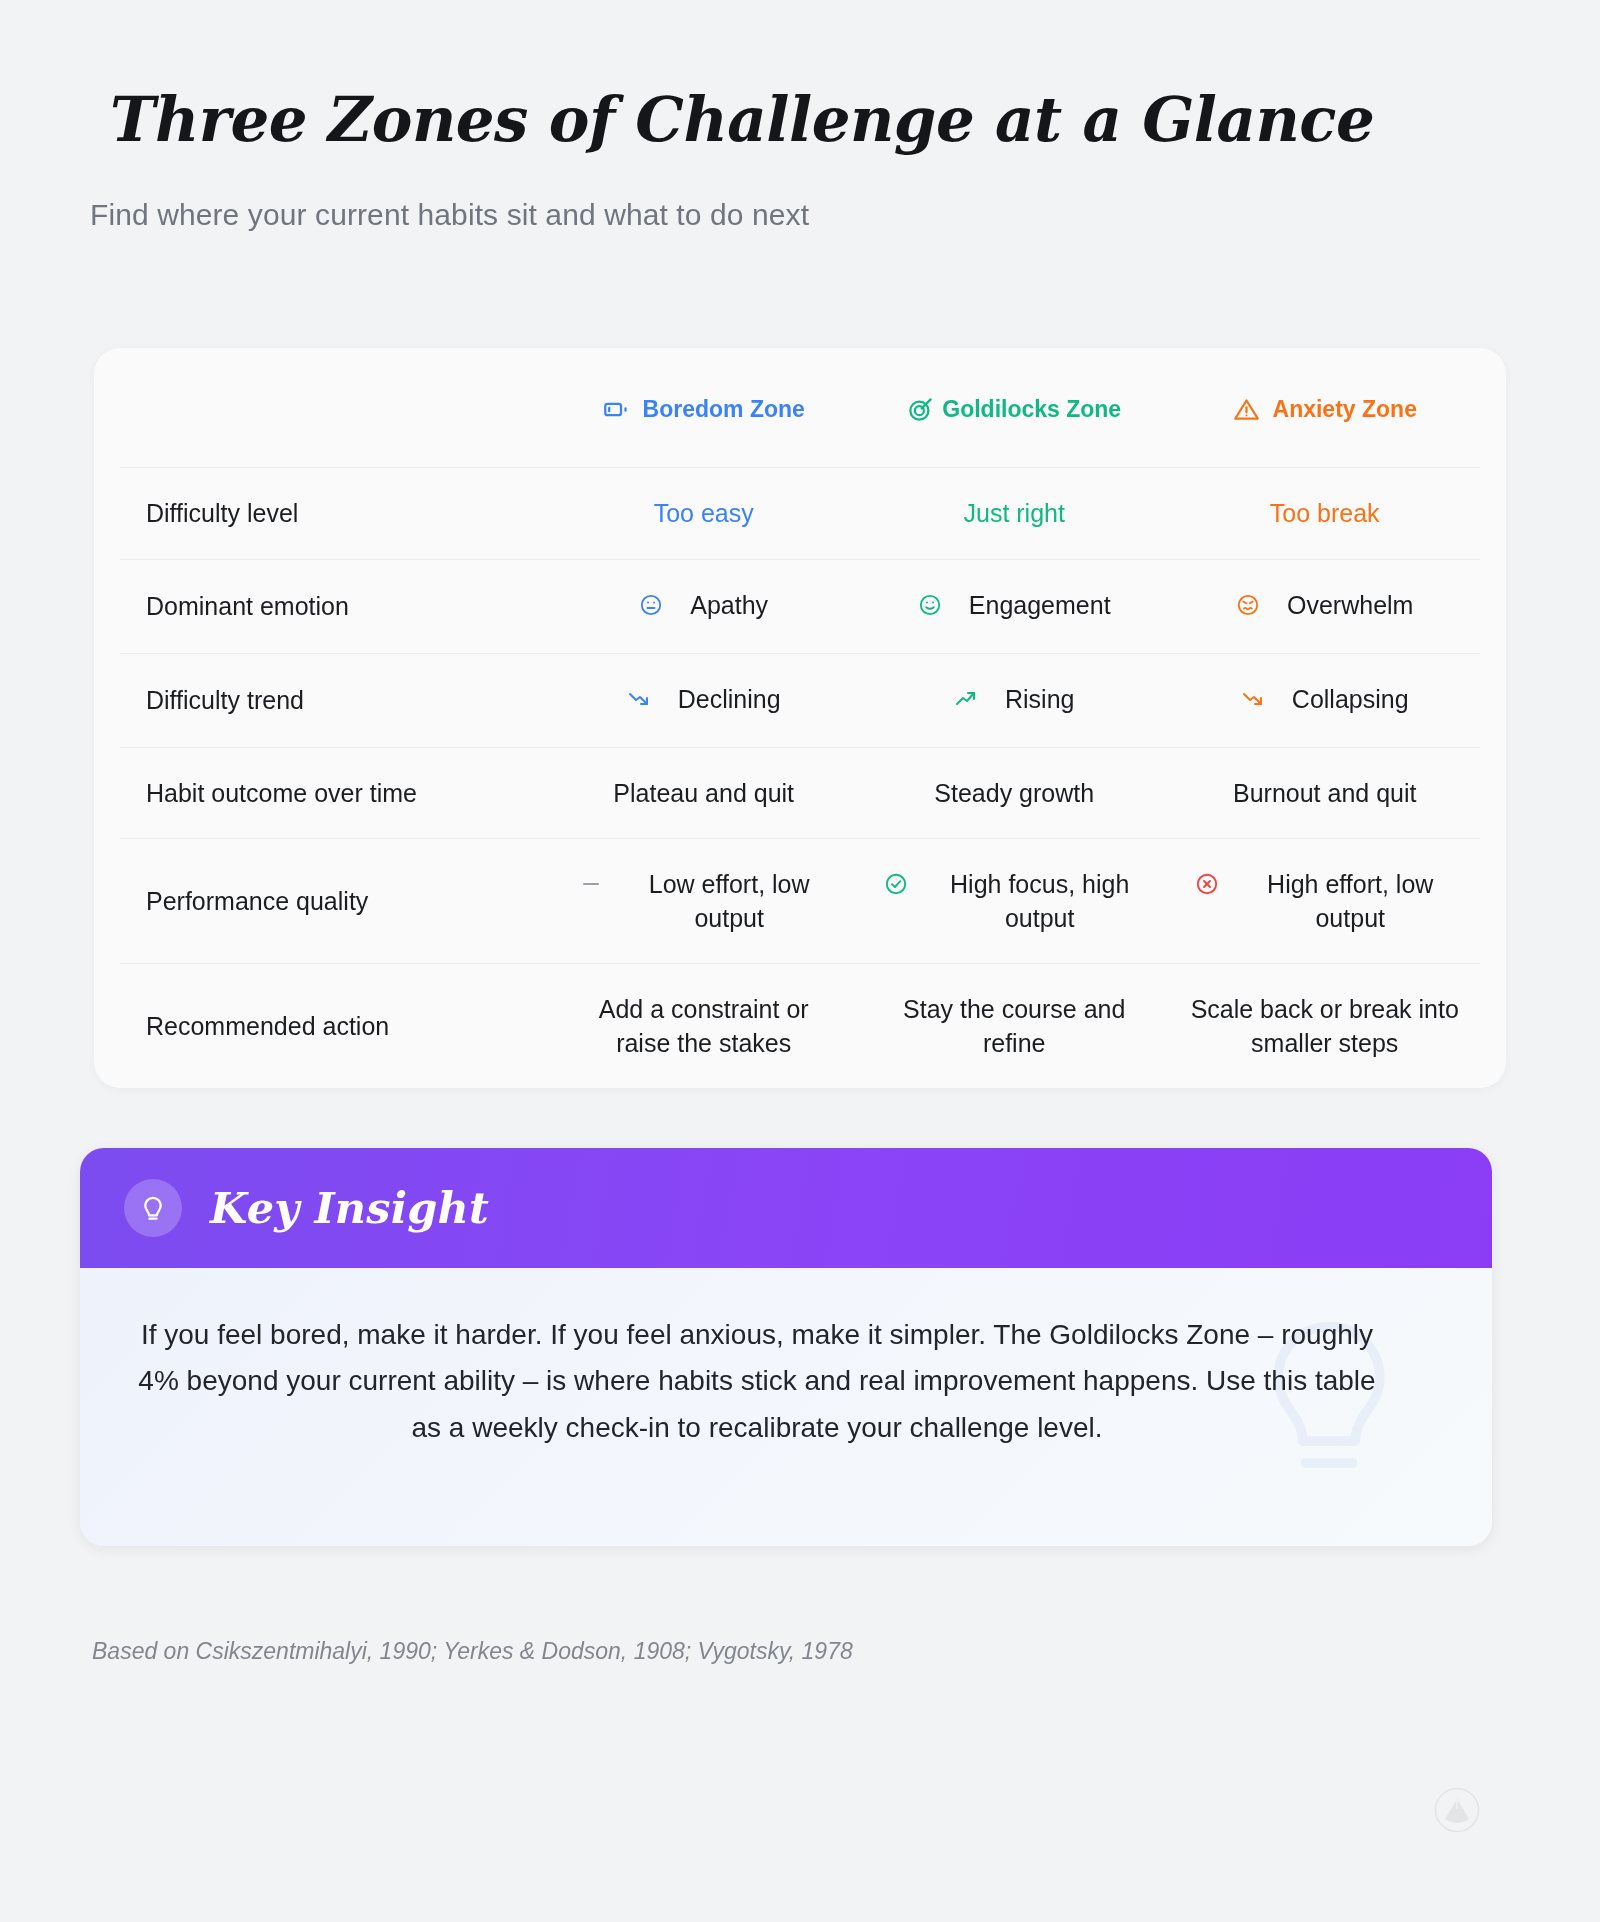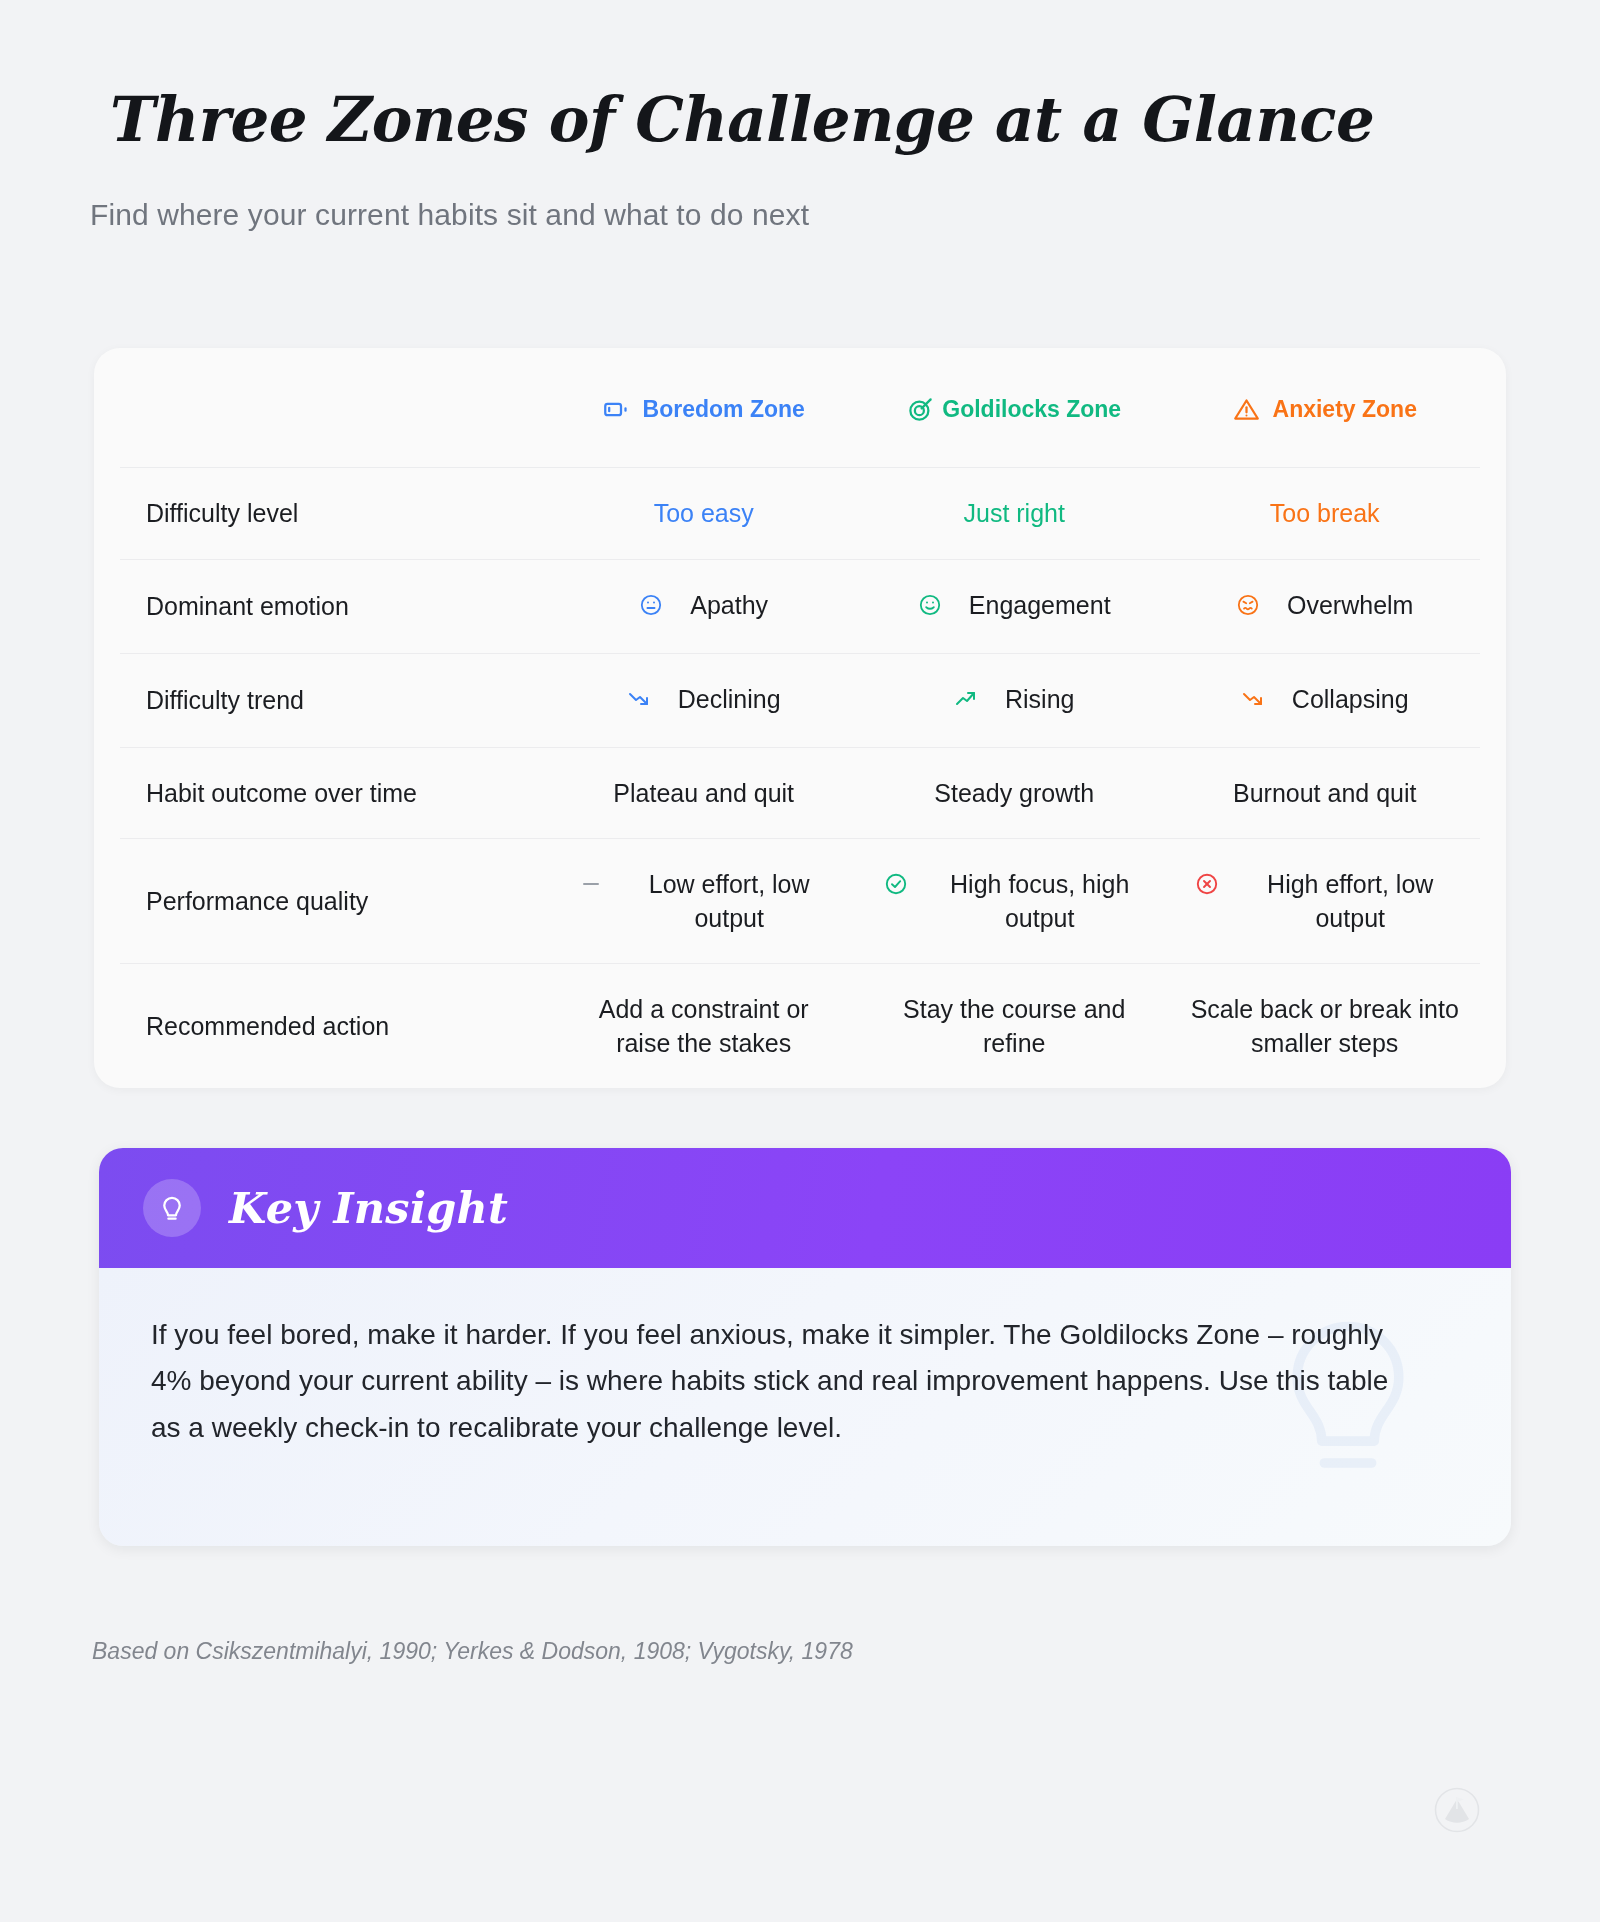--- a/index.html
+++ b/index.html
@@ -100,7 +100,7 @@
   
   .insight {
     position: absolute;
-    left: 99px;
+    left: 80px;
     top: 1148px;
     width: 1412px;
     border-radius: 24px;

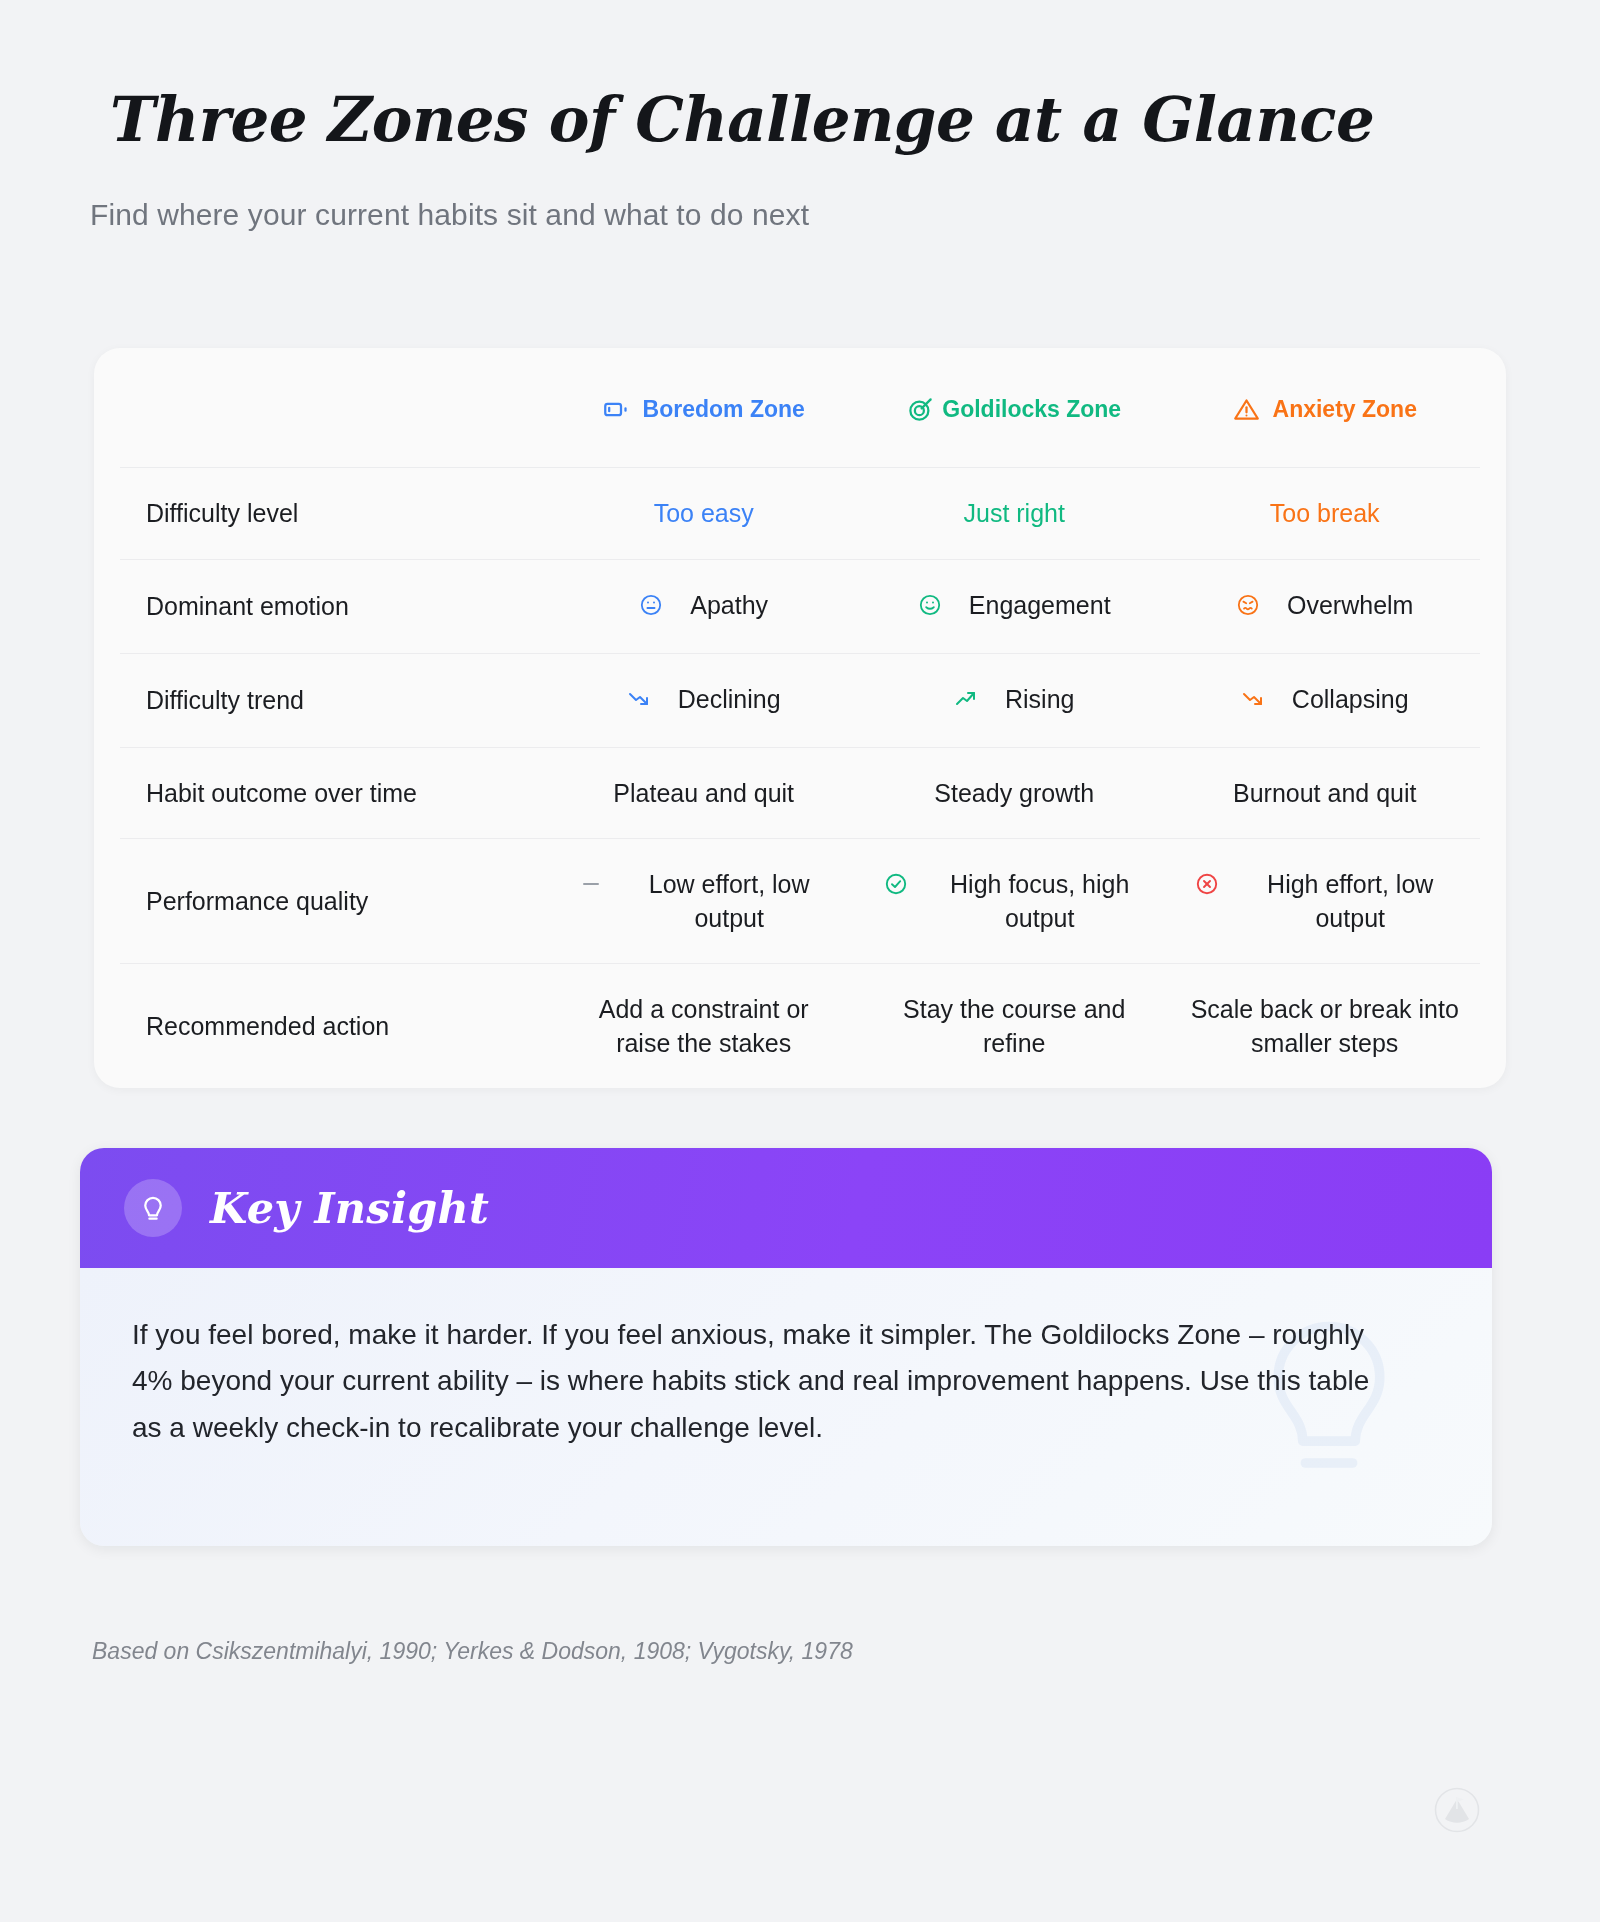--- a/index.html
+++ b/index.html
@@ -142,6 +142,7 @@
     line-height: 1.66;
     color: #22252b;
     max-width: 1250px;
+    text-align: center;
   }
   .ghost-bulb {
     position: absolute;

